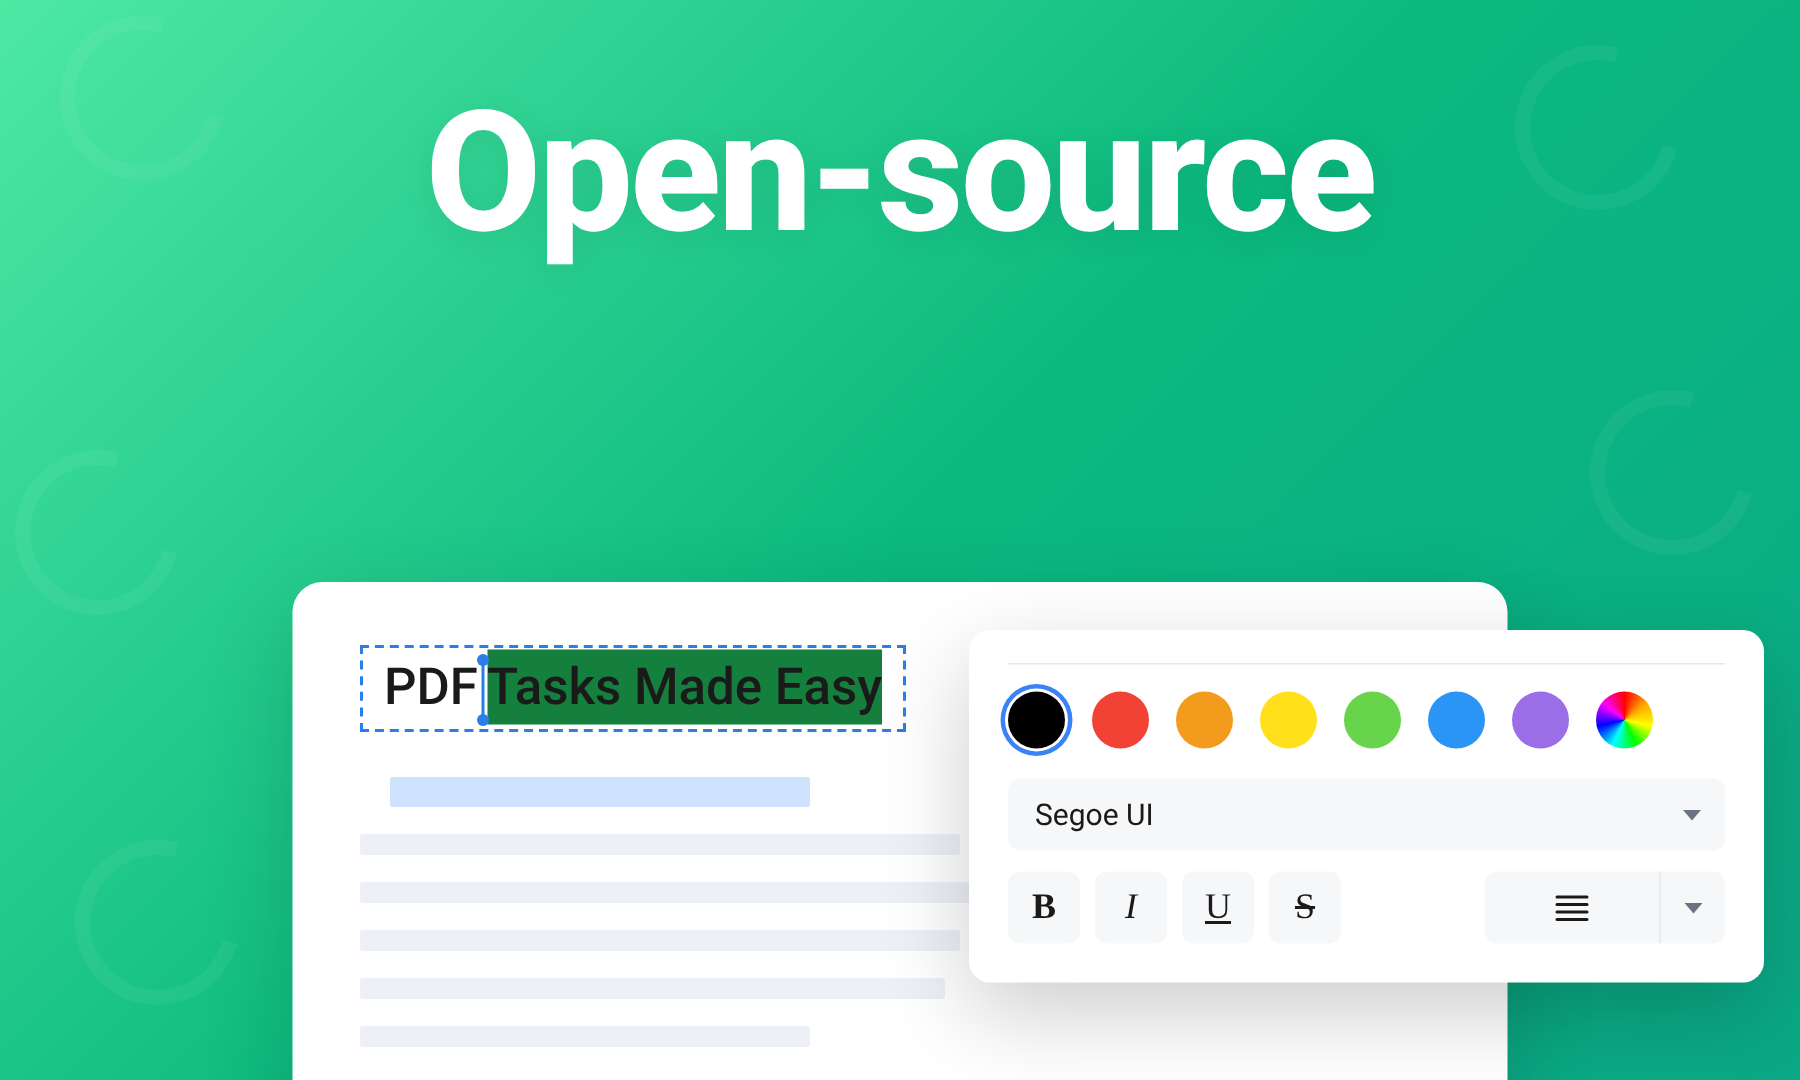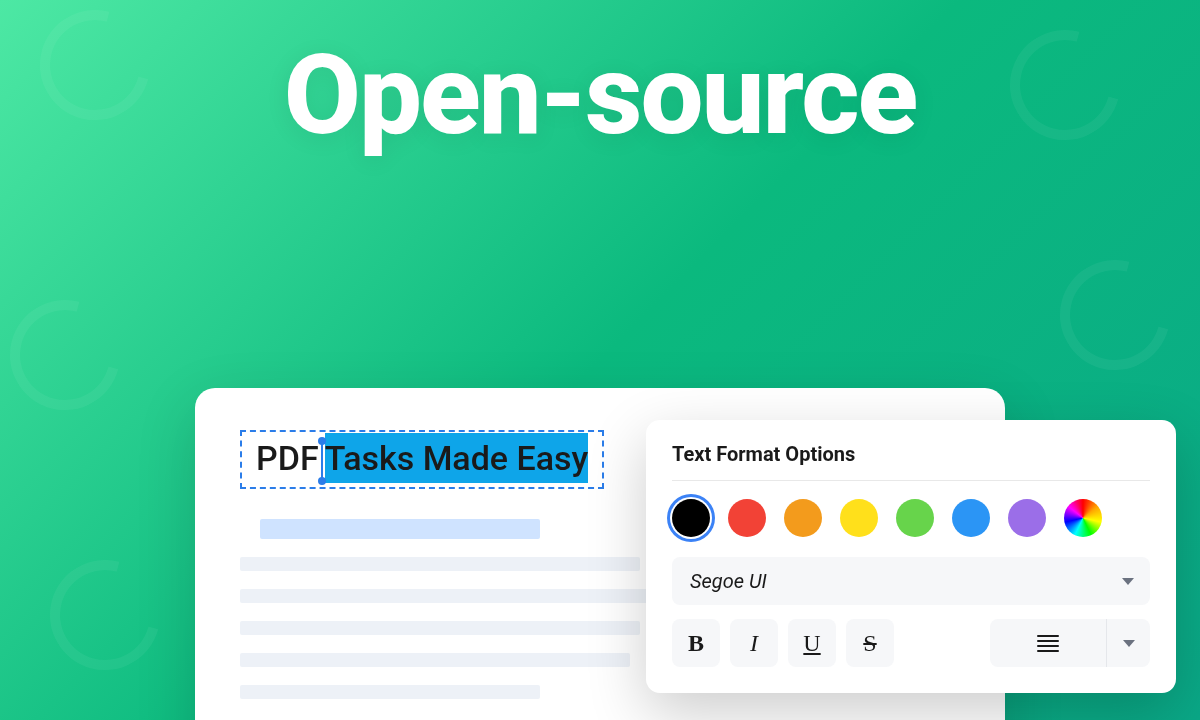--- a/index.html
+++ b/index.html
@@ -23,7 +23,7 @@
 .hero {
   text-align: center;
   color: #fff;
-  padding-top: 39px;
+  padding-top: 60px;
 }
 .hero h1 {
   font-size: 112px;

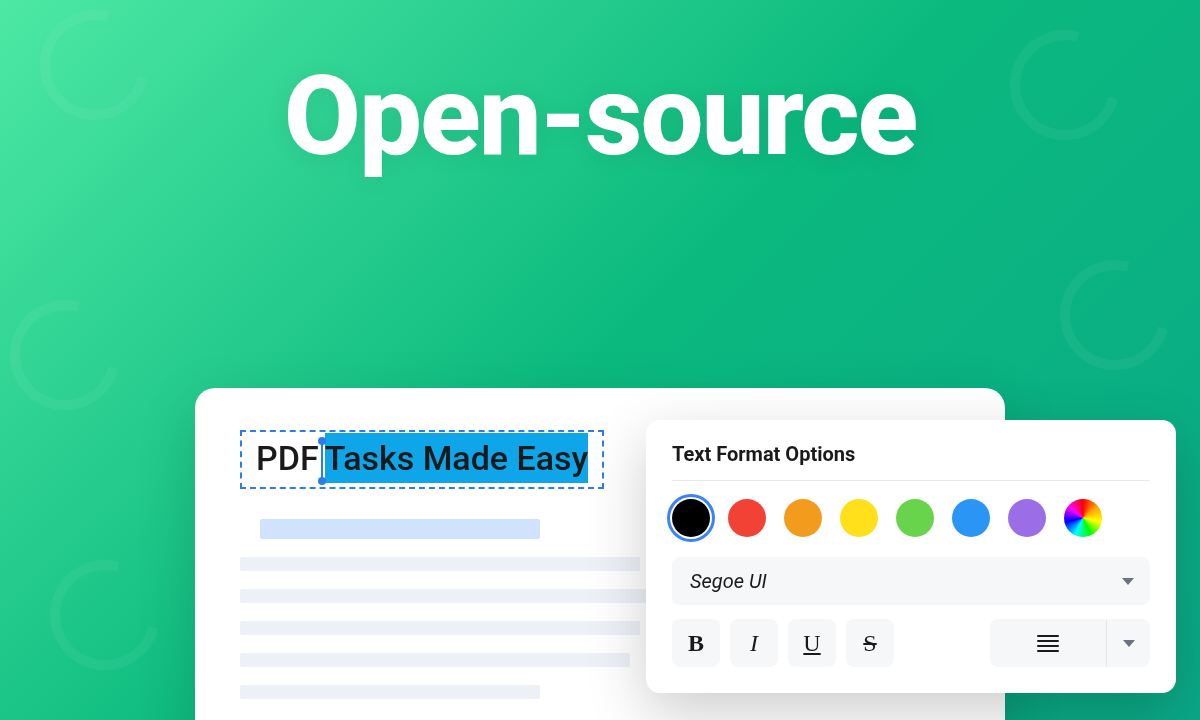--- a/index.html
+++ b/index.html
@@ -79,7 +79,7 @@
 .text-box .cursor::before { top: -4px; }
 .text-box .cursor::after { bottom: -4px; }
 .text-box .sel {
-  background: #0ea5e9;
+  background: #15803d;
   padding: 5px 0;
 }
 .placeholder-lines {

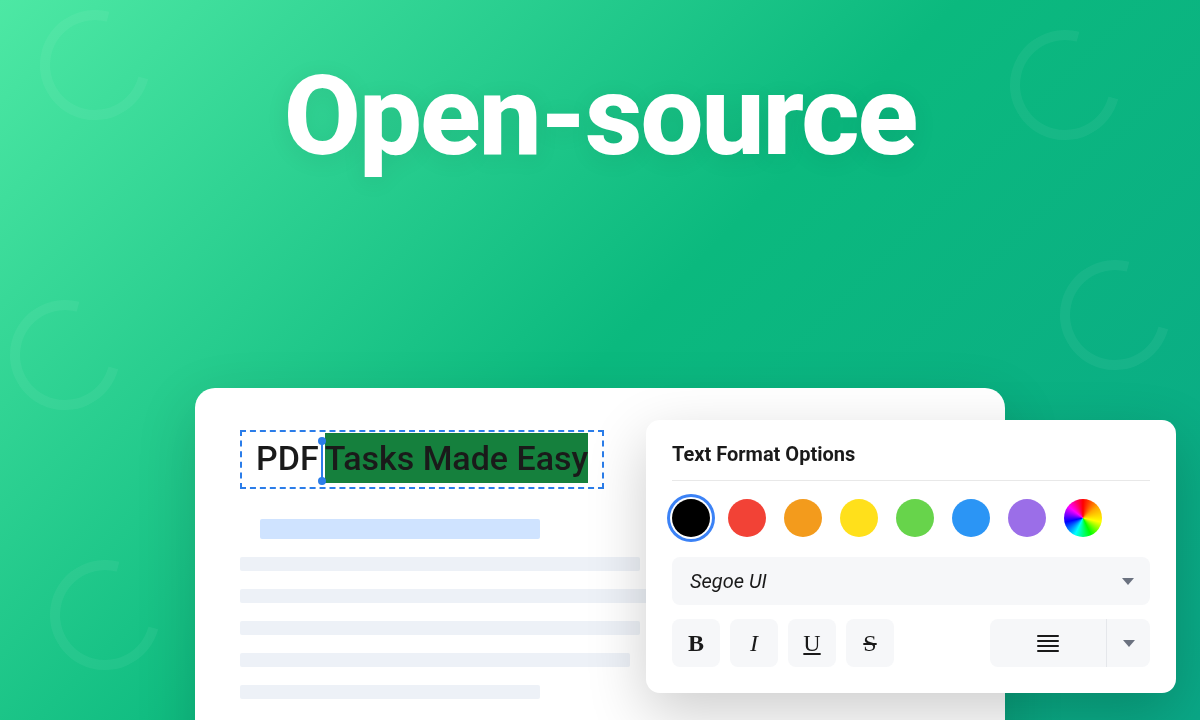--- a/index.html
+++ b/index.html
@@ -248,7 +248,6 @@
 </div>
 
 <div class="format-panel">
-  <div class="title">Text Format Options</div>
   <div class="divider"></div>
 
   <div class="swatches" id="swatches-row">

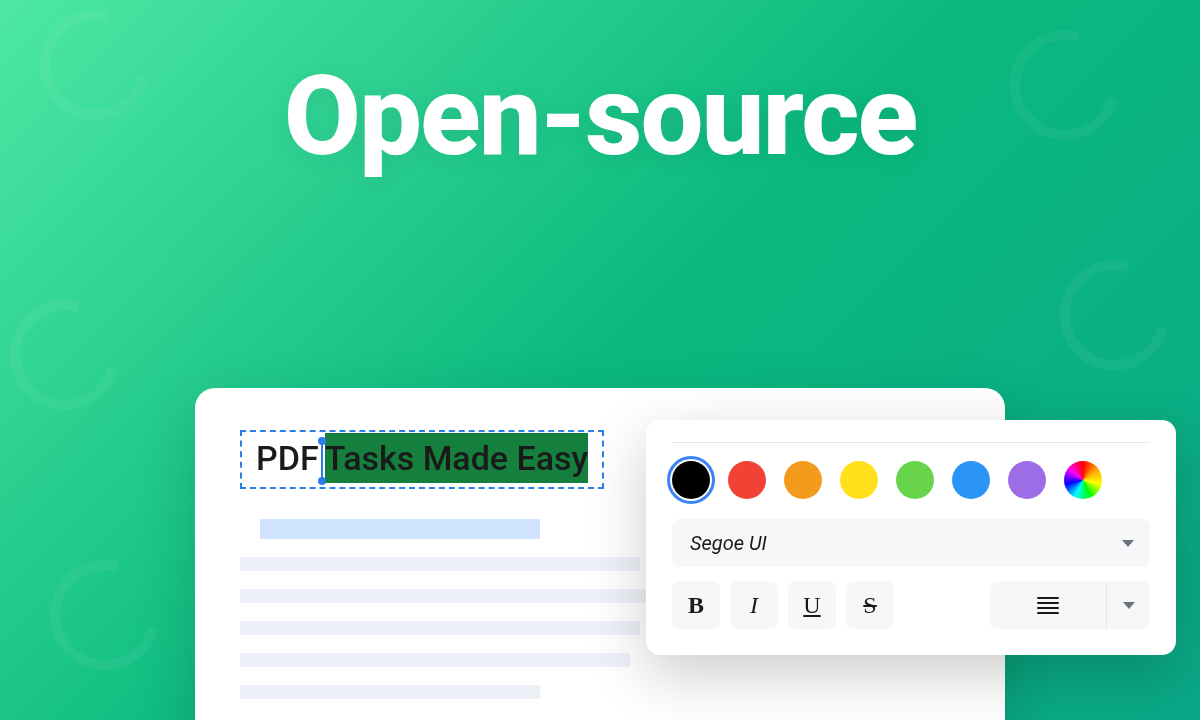--- a/index.html
+++ b/index.html
@@ -153,7 +153,7 @@
   color: #1a1a1a;
   cursor: pointer;
 }
-.select.font { flex: 1; font-style: italic; }
+.select.font { flex: 1; }
 .select.size { width: 160px; }
 .chev {
   width: 0;

